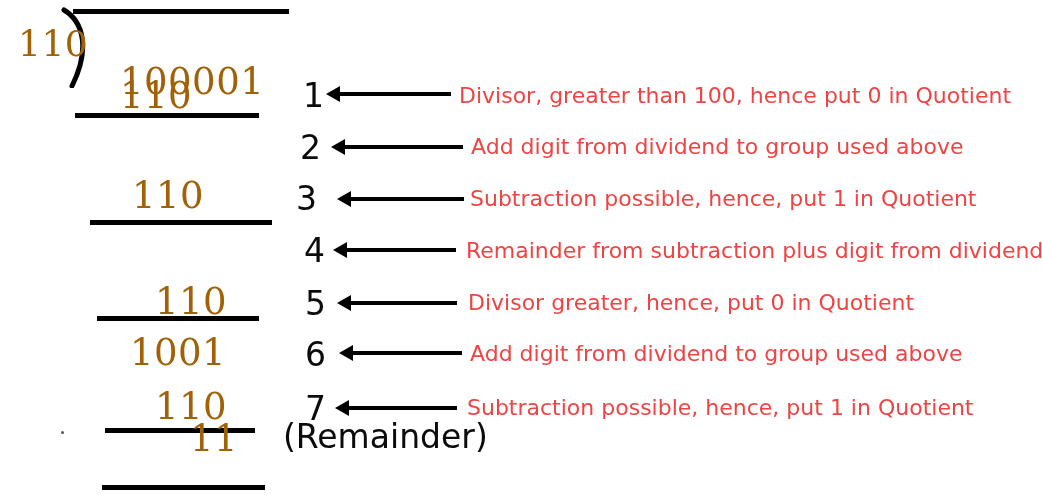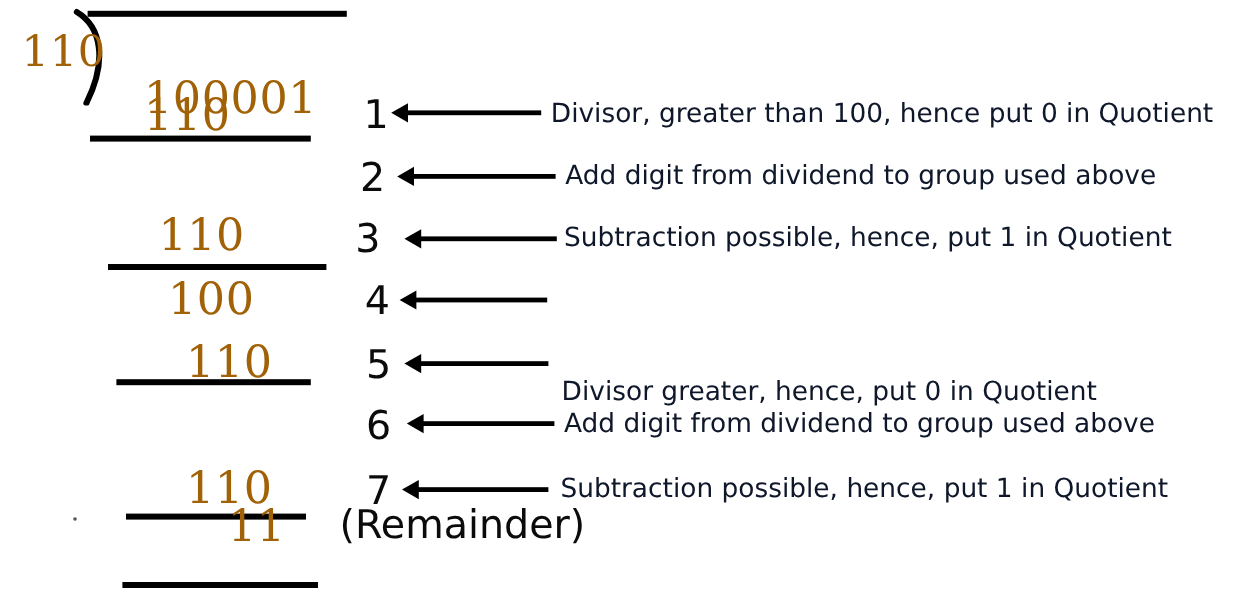--- a/index.html
+++ b/index.html
@@ -96,7 +96,7 @@
     font-family: "DejaVu Sans", "Liberation Sans", sans-serif;
     font-size: 22px;
     line-height: 1;
-    color: #0f172a;
+    color: #ef4444;
     white-space: nowrap;
   }
 

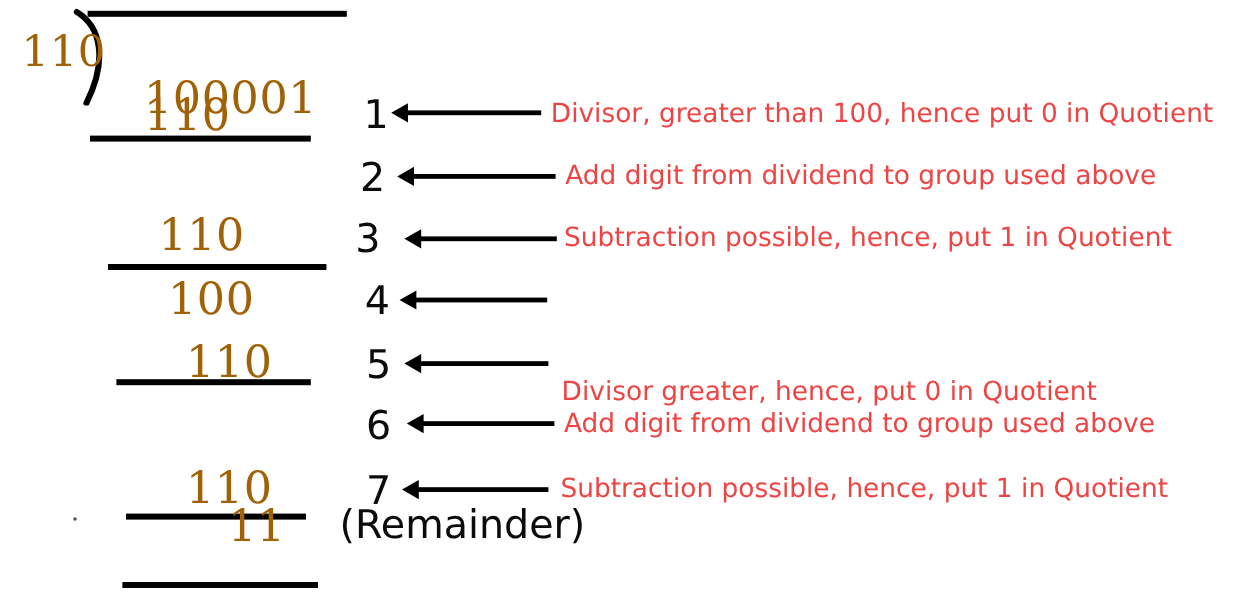--- a/index.html
+++ b/index.html
@@ -144,7 +144,6 @@
 
   <div class="rule" style="left:90px; top:220px; width:182px;"></div>
 
-  <div class="num" style="left:140px; top:231px;">100</div>
 
   <div class="num" style="left:155px; top:283px;">110</div>
 

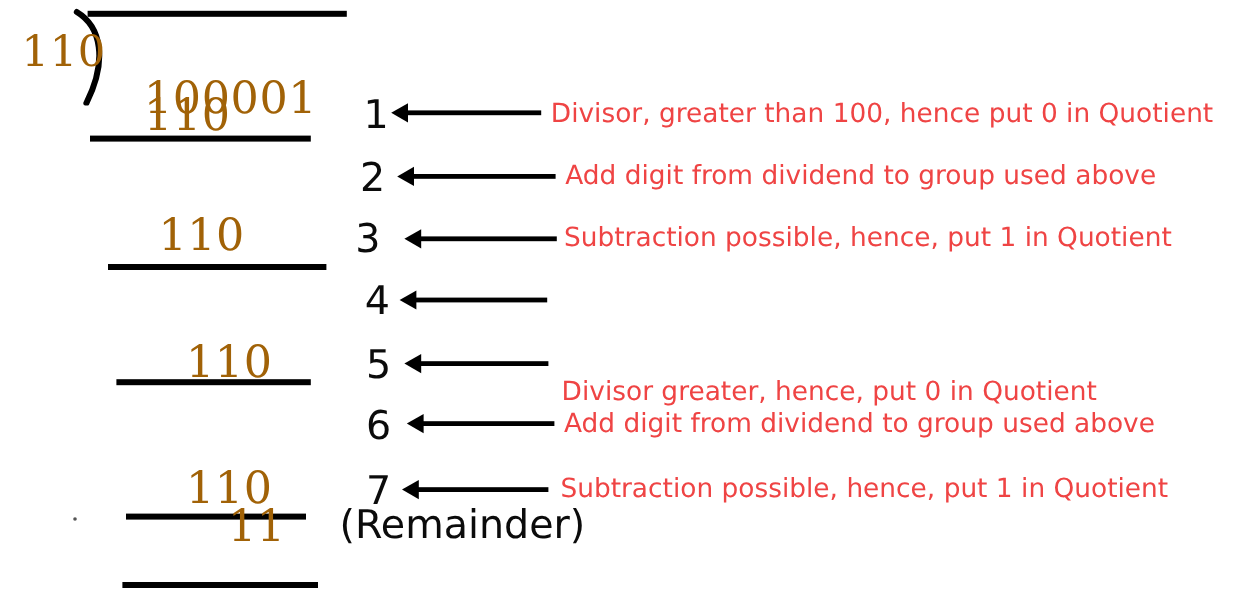--- a/index.html
+++ b/index.html
@@ -188,6 +188,7 @@
     <span class="head"></span>
     <span class="shaft"></span>
   </div>
+  <div class="caption" style="left:466px; top:240px;">Remainder from subtraction plus digit from dividend</div>
 
   <div class="step" style="left:305px; top:287px;">5</div>
   <div class="arrow" style="left:337px; top:295px; width:120px;">

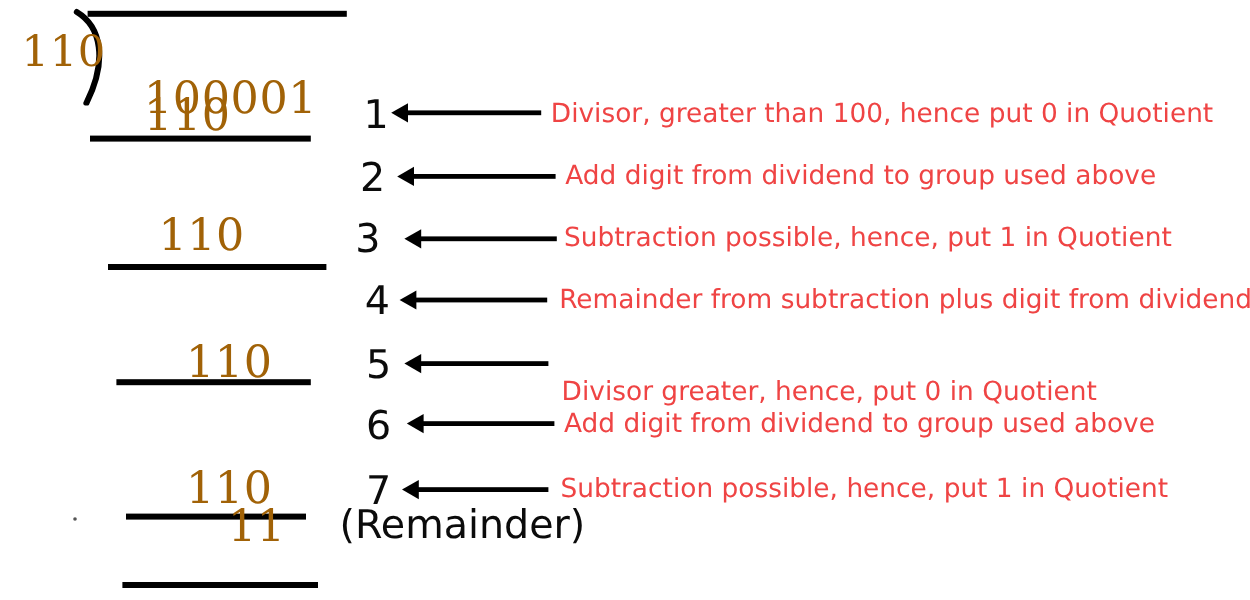--- a/index.html
+++ b/index.html
@@ -195,7 +195,7 @@
     <span class="head"></span>
     <span class="shaft"></span>
   </div>
-  <div class="caption" style="left:468px; top:292px;margin-top:24px;">Divisor greater, hence, put 0 in Quotient</div>
+  <div class="caption" style="left:468px; top:292px;">Divisor greater, hence, put 0 in Quotient</div>
 
   <div class="step" style="left:305px; top:338px;">6</div>
   <div class="arrow" style="left:339px; top:345px; width:123px;">

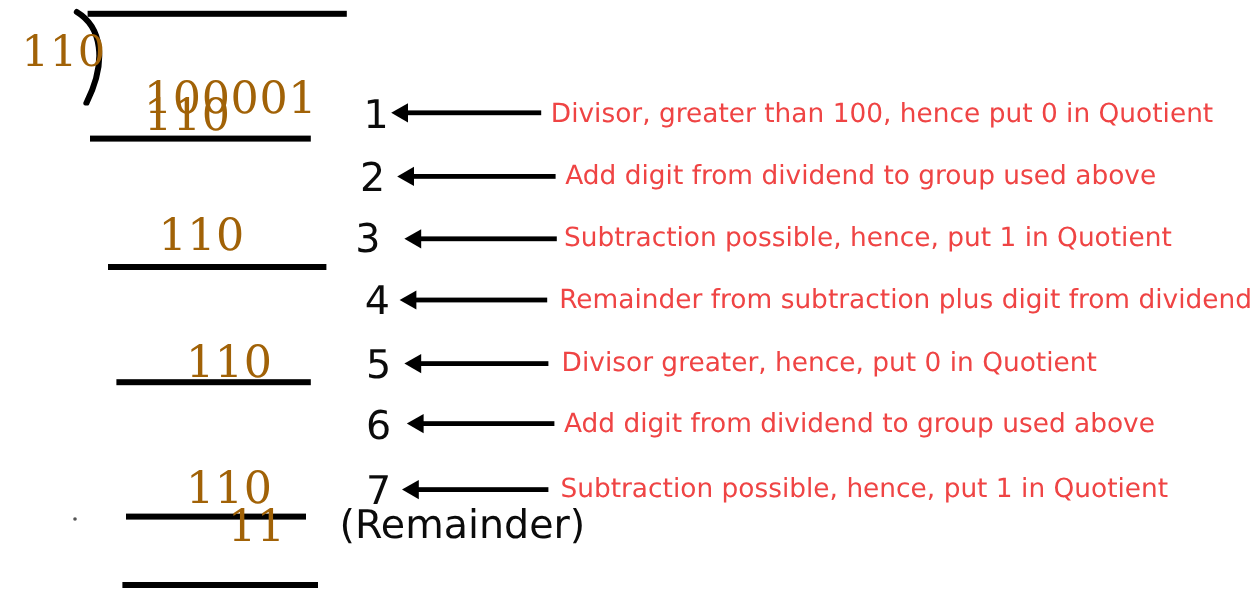--- a/index.html
+++ b/index.html
@@ -149,6 +149,7 @@
 
   <div class="rule" style="left:97px; top:316px; width:162px;"></div>
 
+  <div class="num" style="left:130px; top:334px;">1001</div>
 
   <div class="num" style="left:155px; top:388px;">110</div>
 

